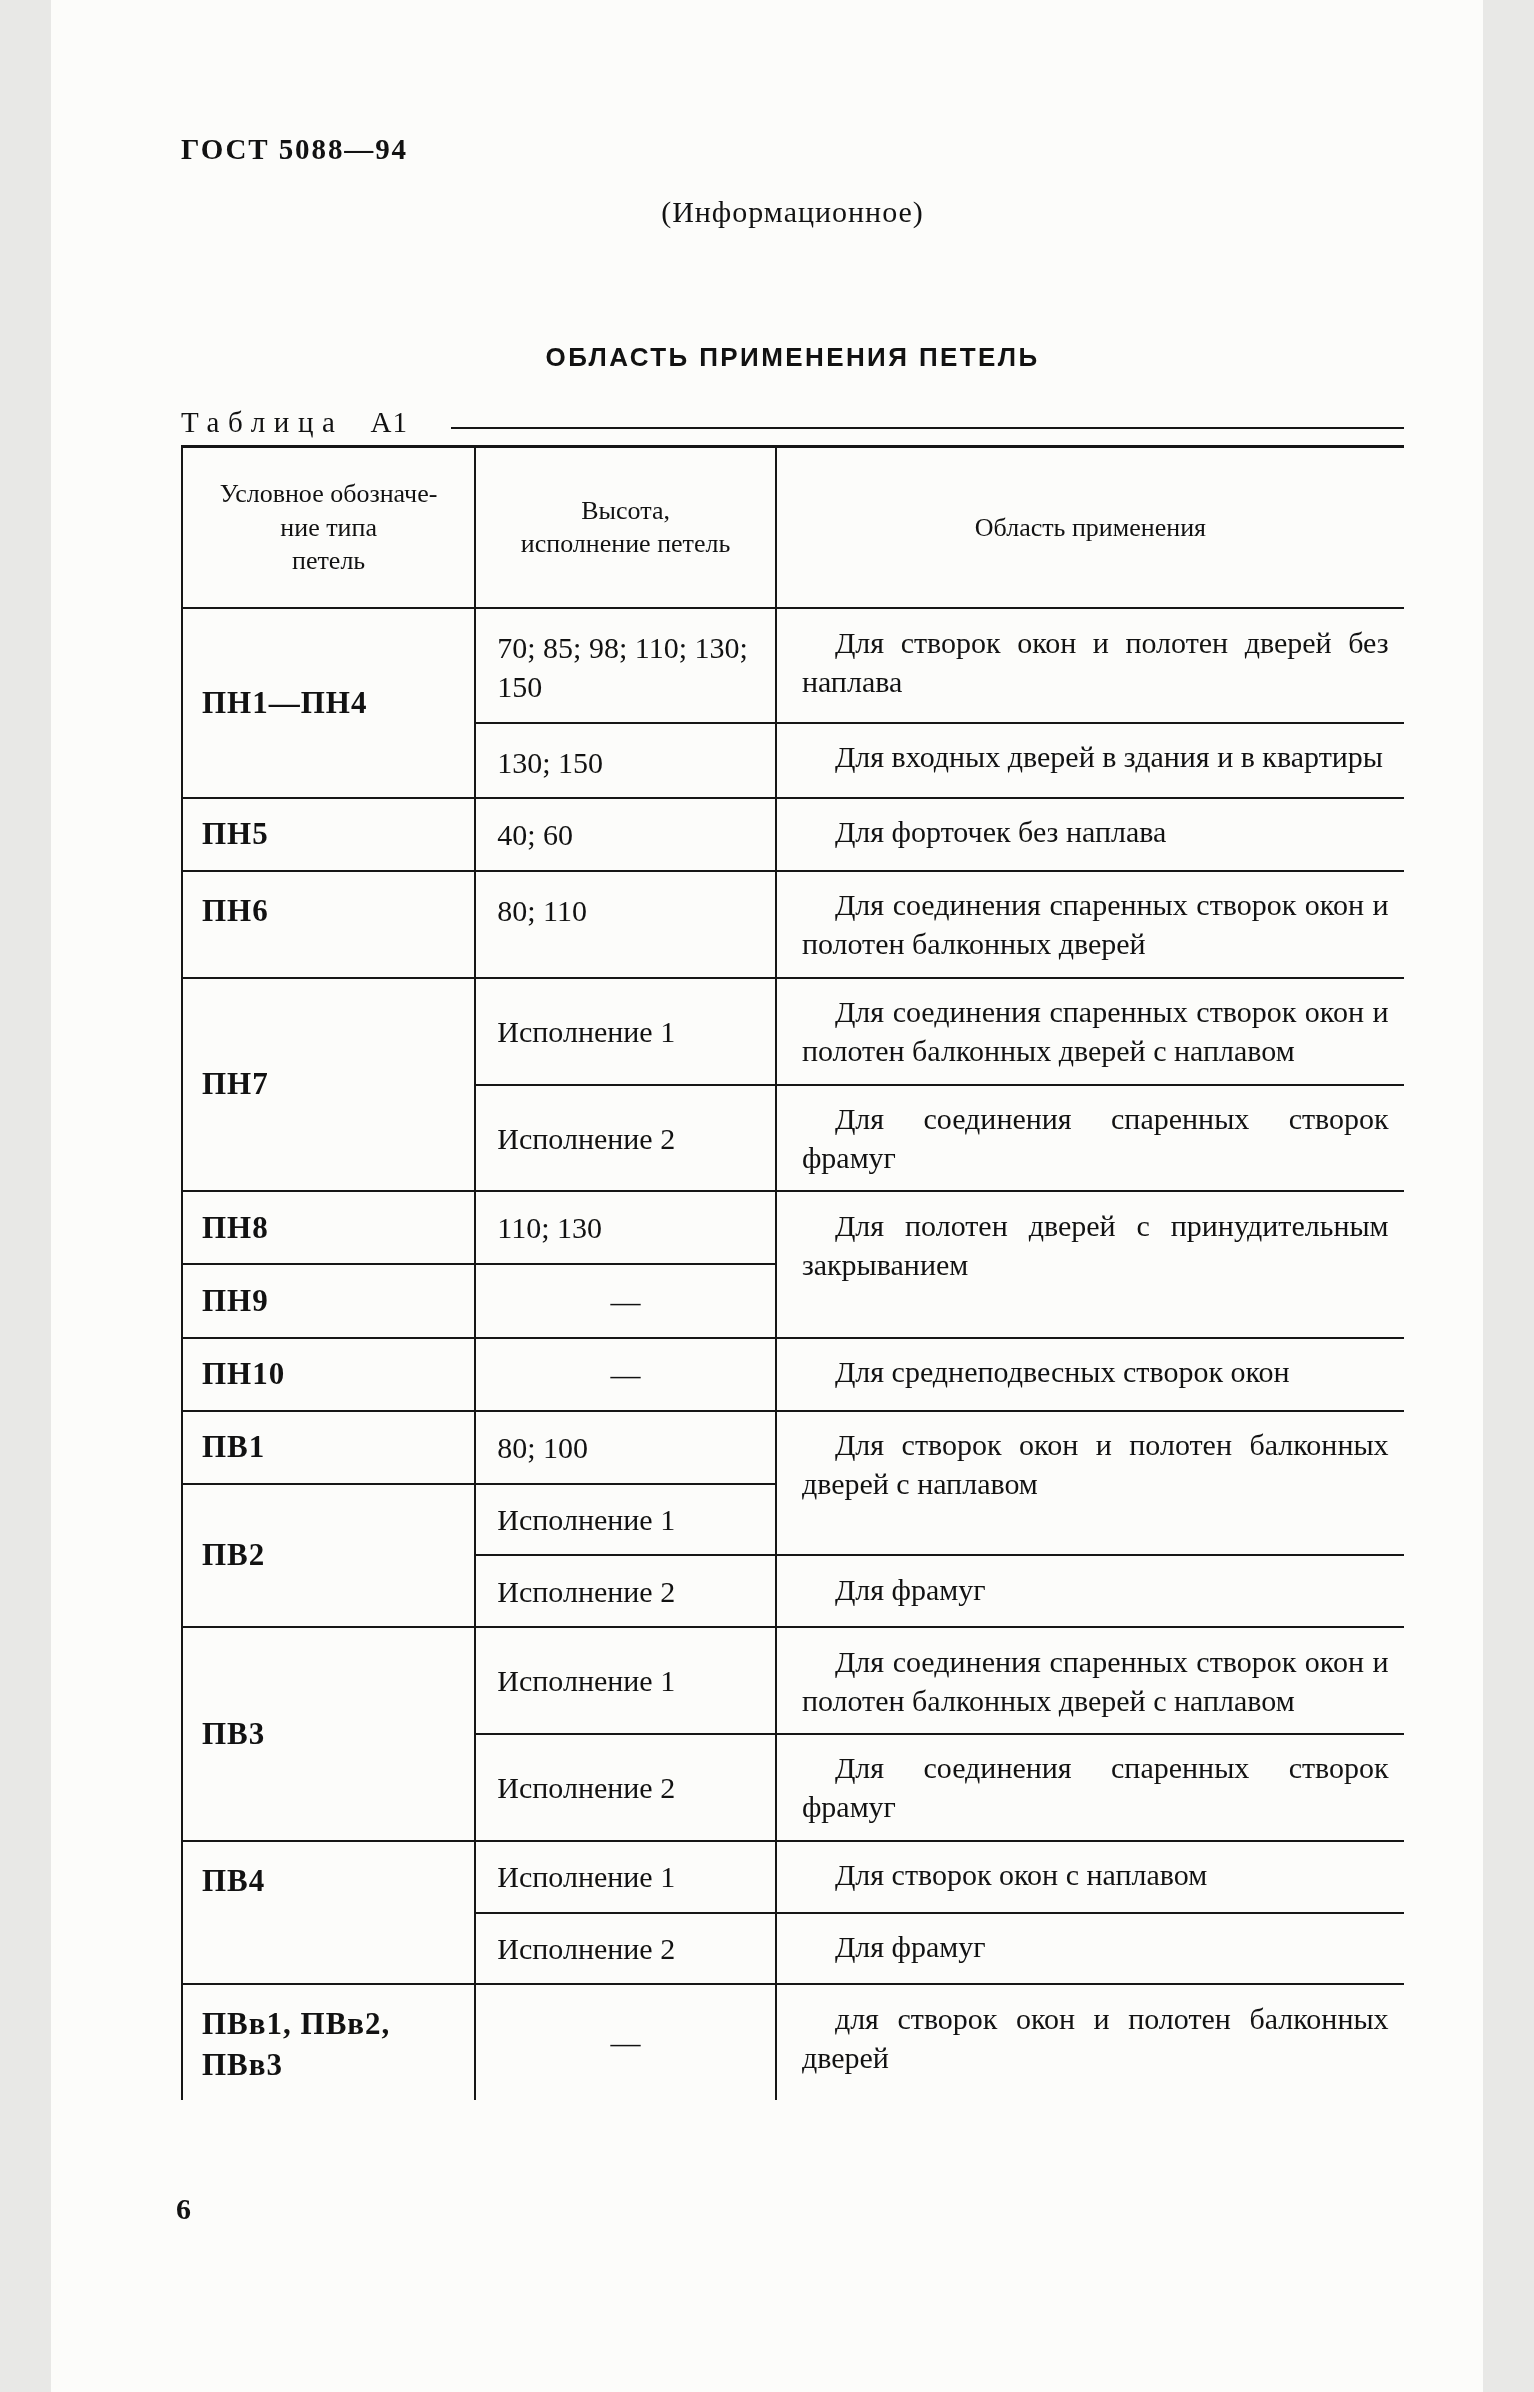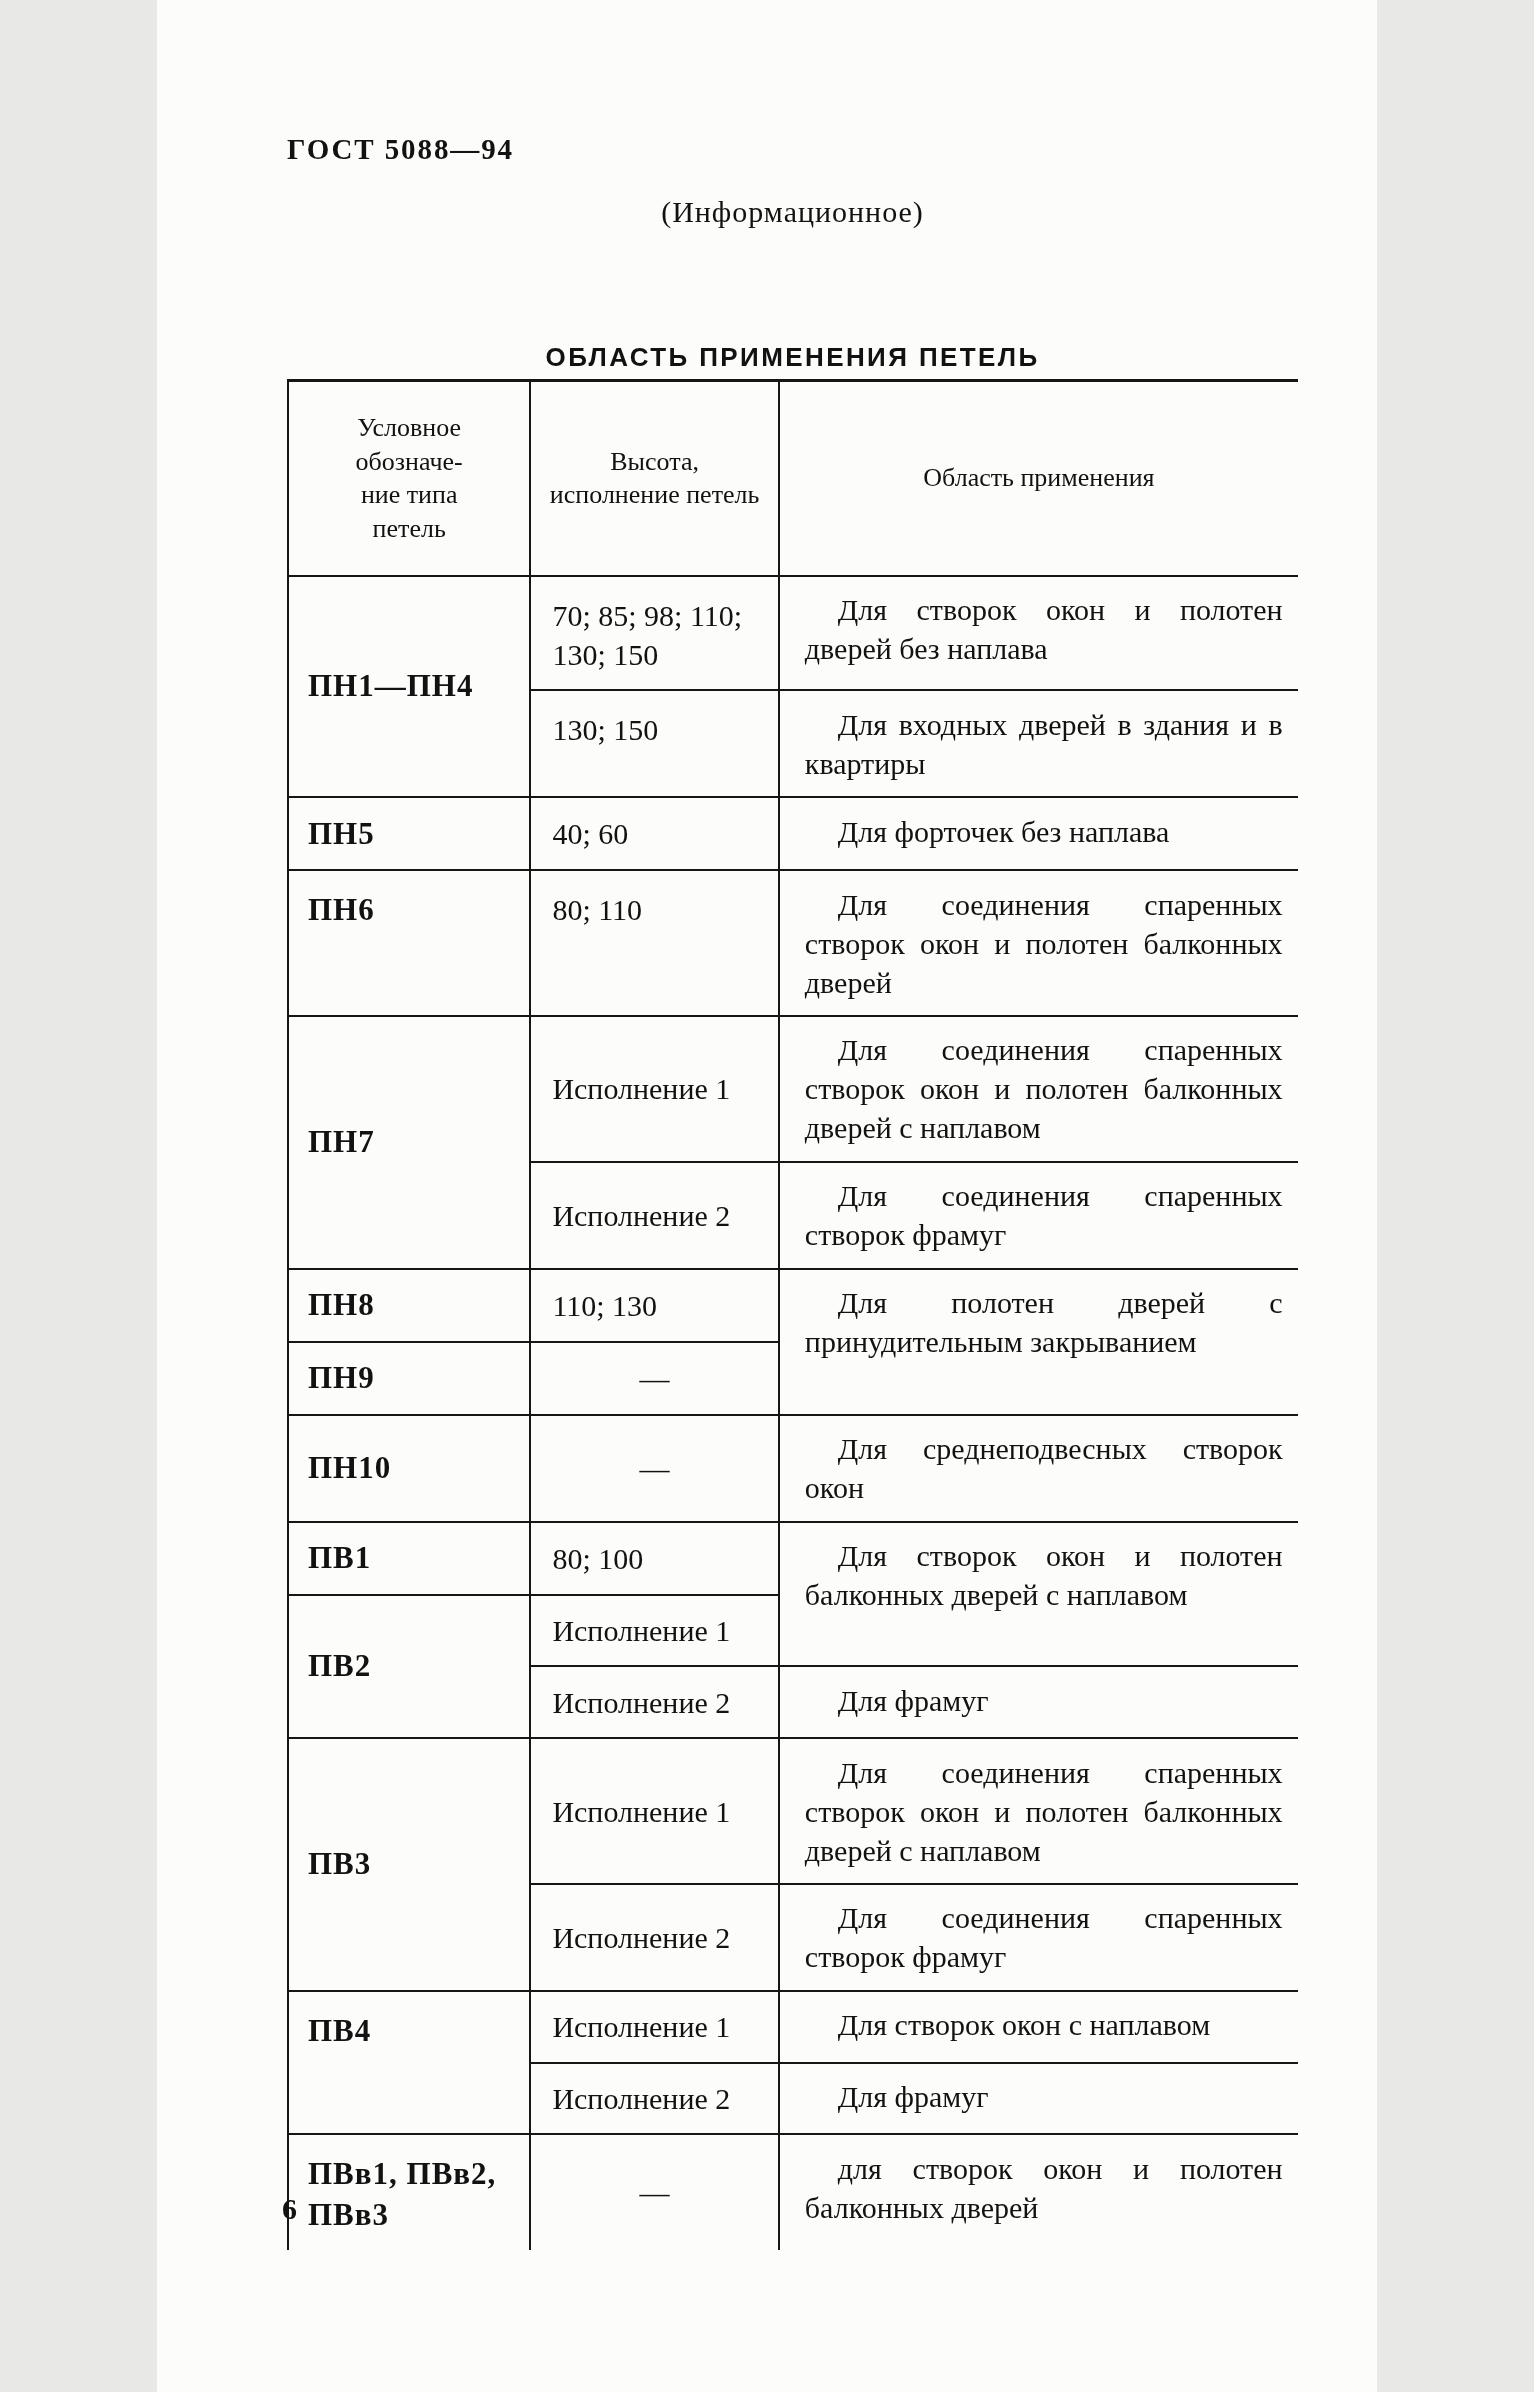--- a/index.html
+++ b/index.html
@@ -9,7 +9,7 @@
   }
   .page {
     position: relative;
-    width: 1220px;
+    width: 1432px;
     height: 2392px;
     margin: 0 auto;
     background: #fcfcfa;

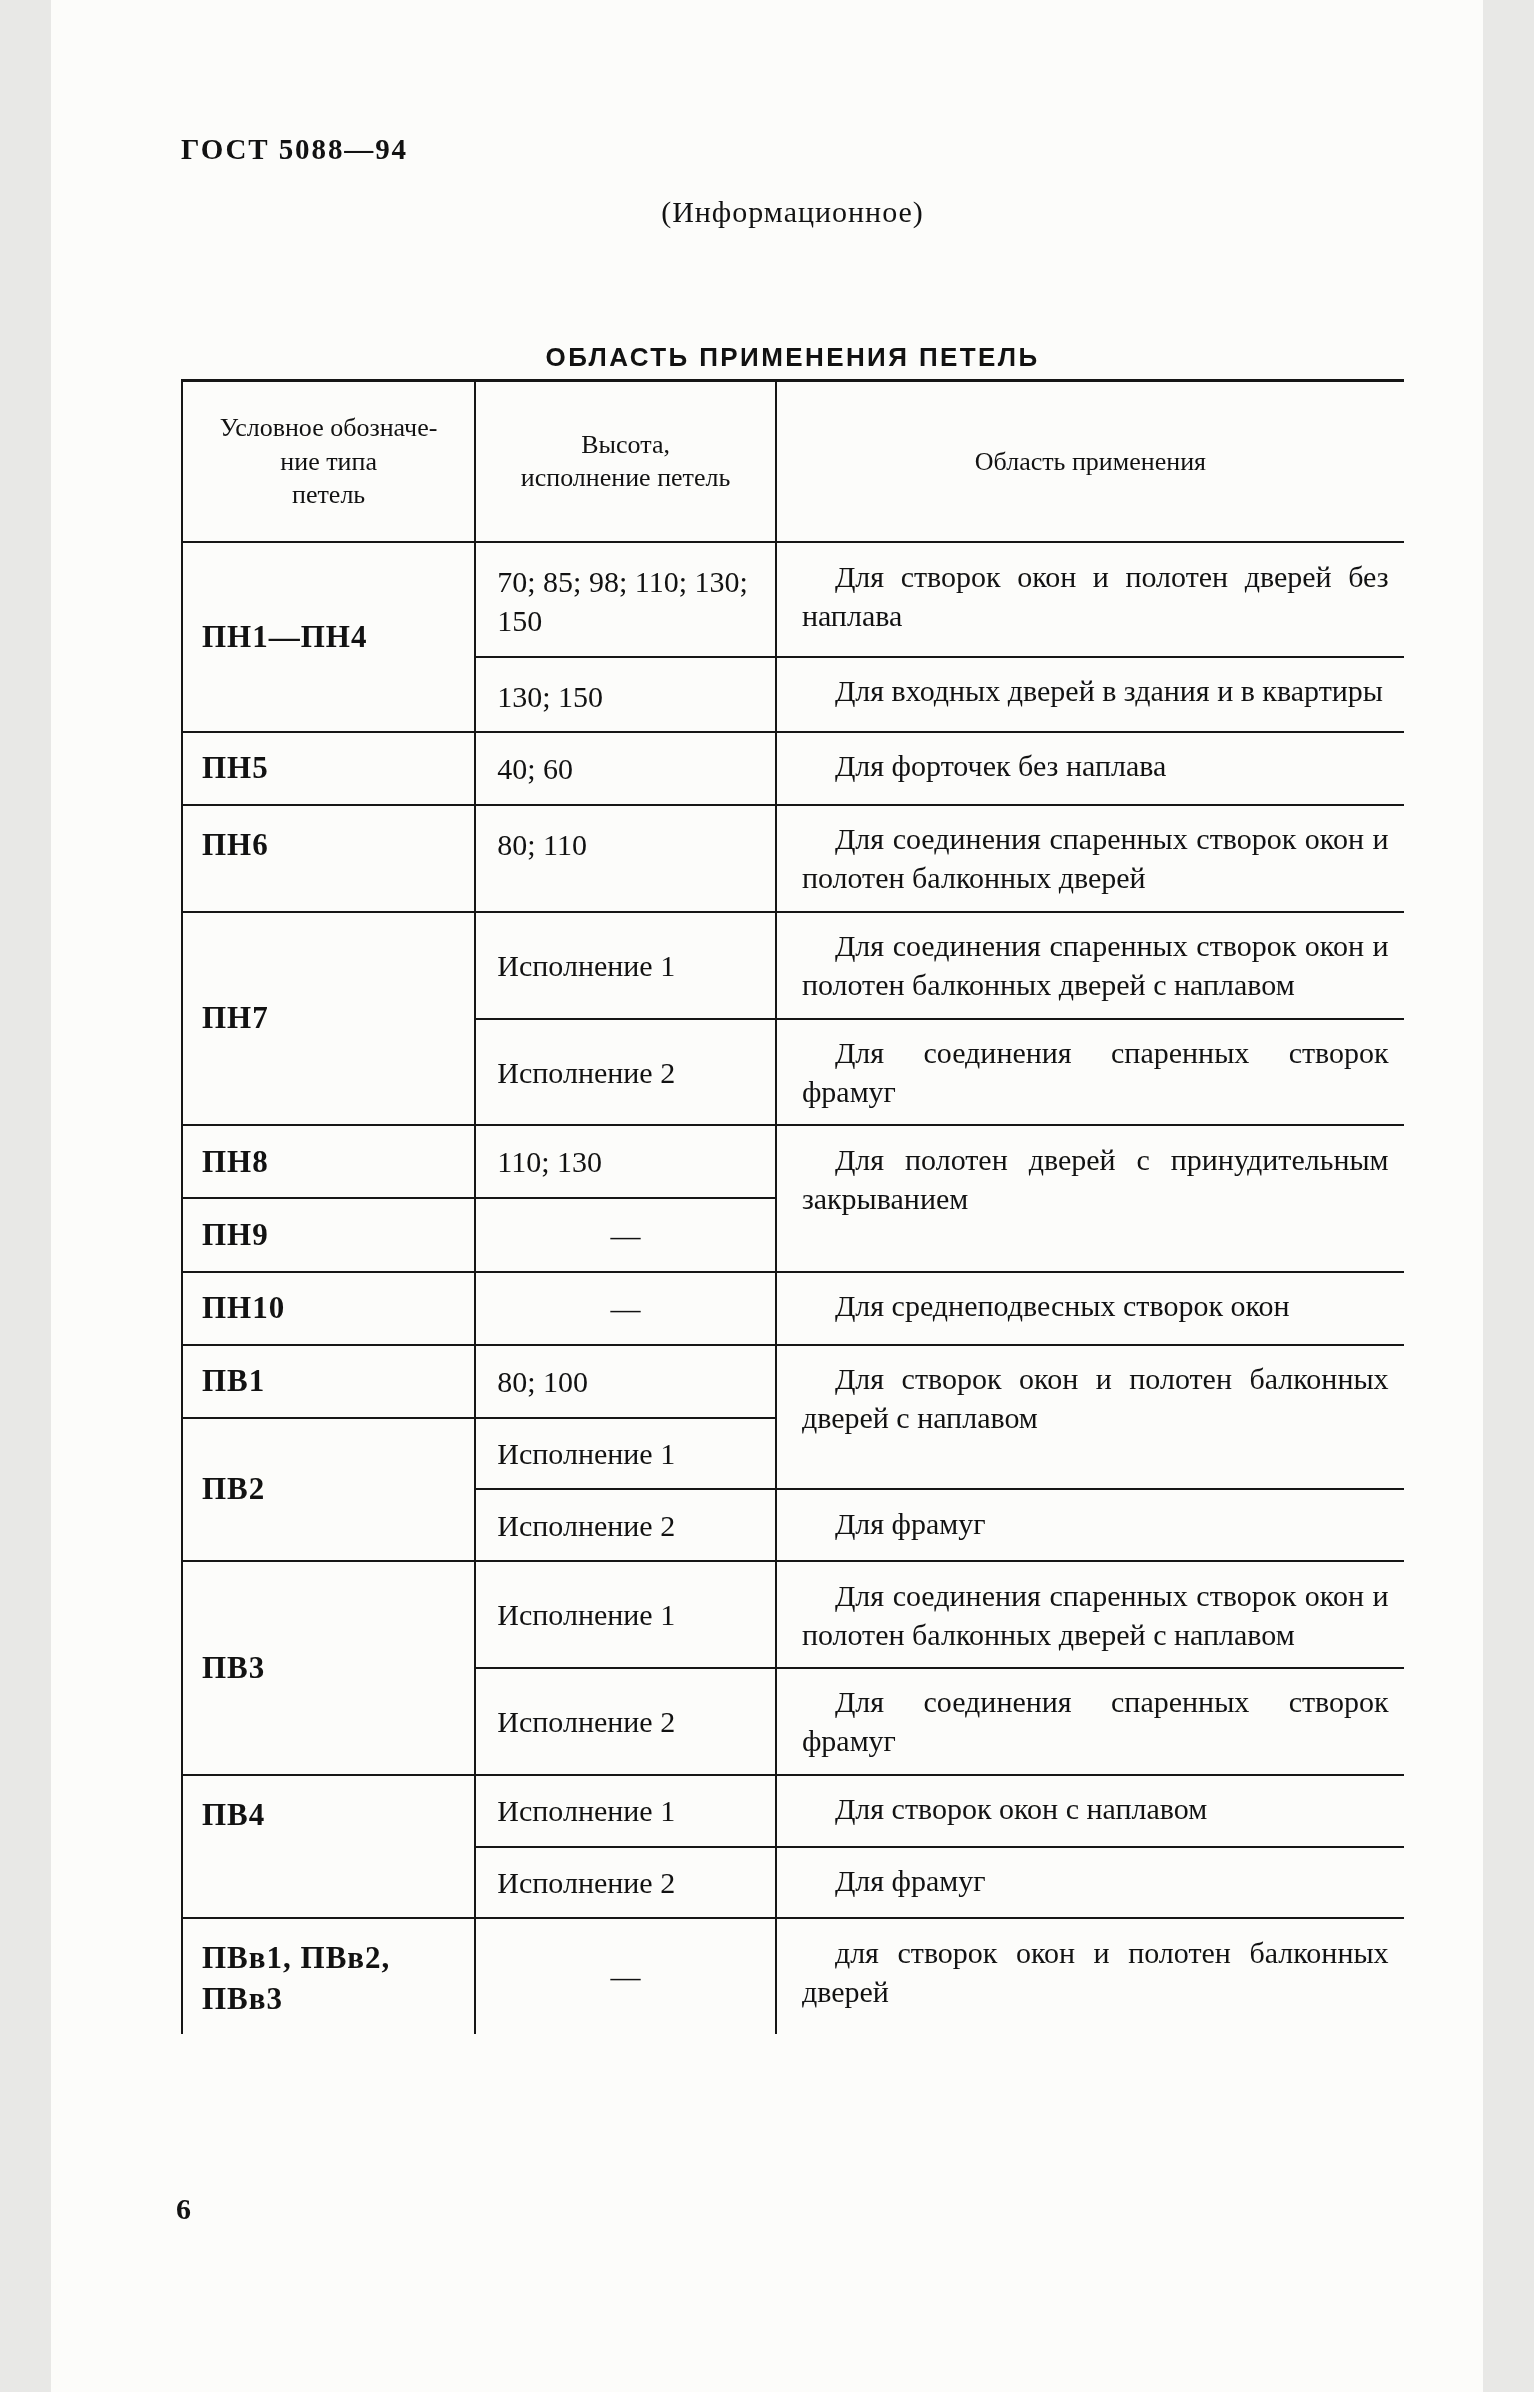--- a/index.html
+++ b/index.html
@@ -137,6 +137,12 @@
 
   <div class="section-title">ОБЛАСТЬ ПРИМЕНЕНИЯ ПЕТЕЛЬ</div>
 
+  <div class="table-label-row">
+    <div class="table-label">
+      <span class="word">Таблица</span><span class="num">А1</span>
+    </div>
+    <div class="table-label-rule"></div>
+  </div>
 
   <table class="main">
     <colgroup>

